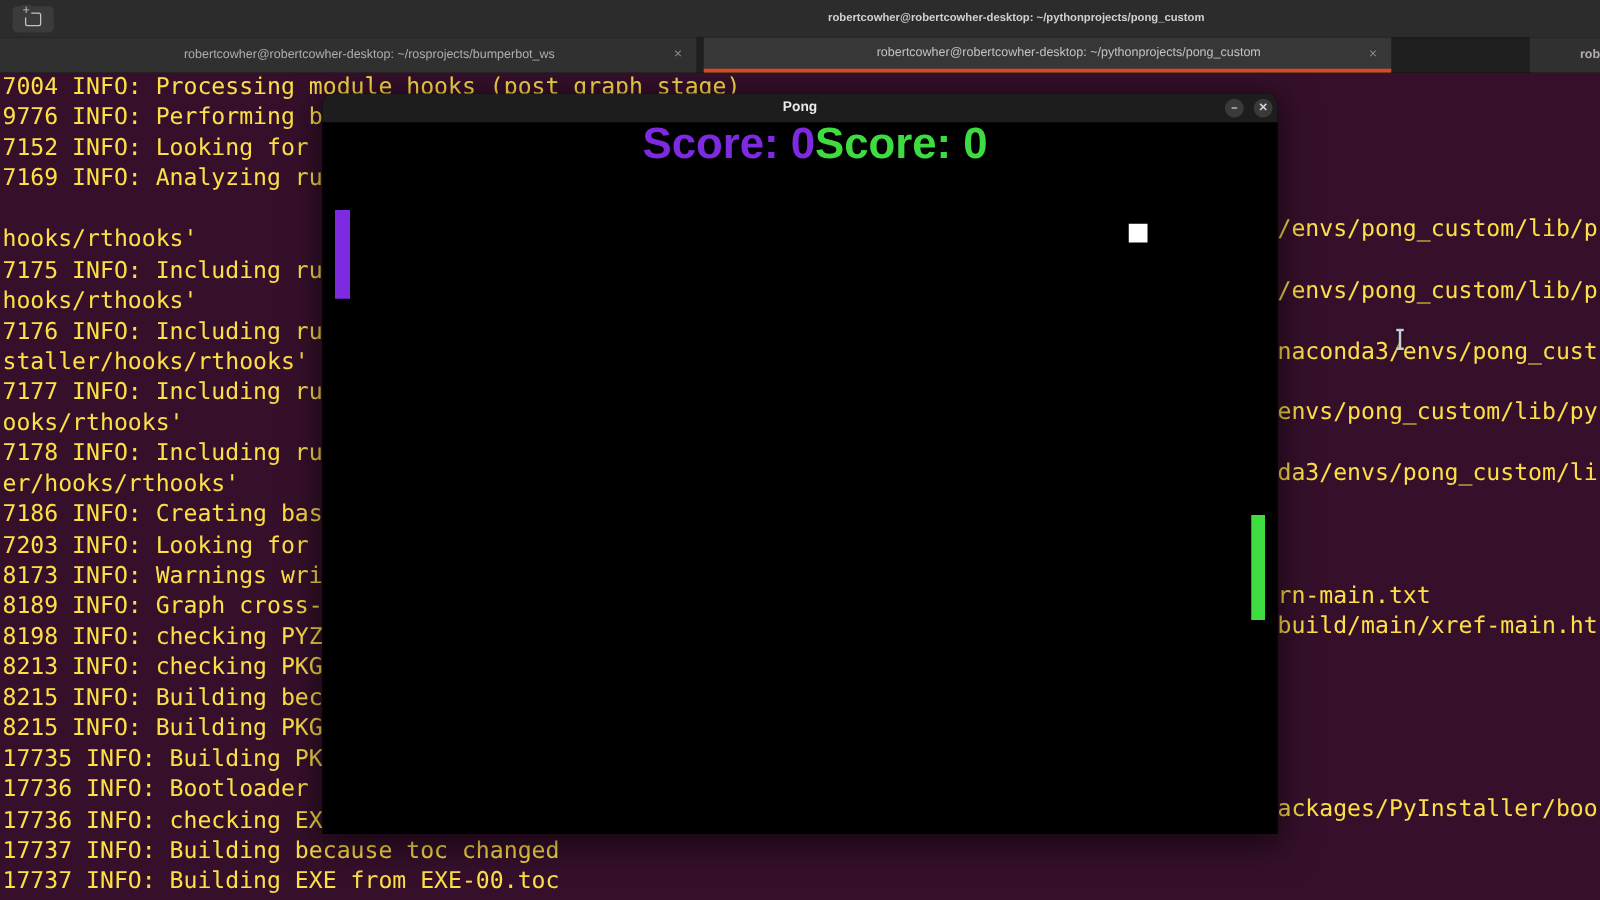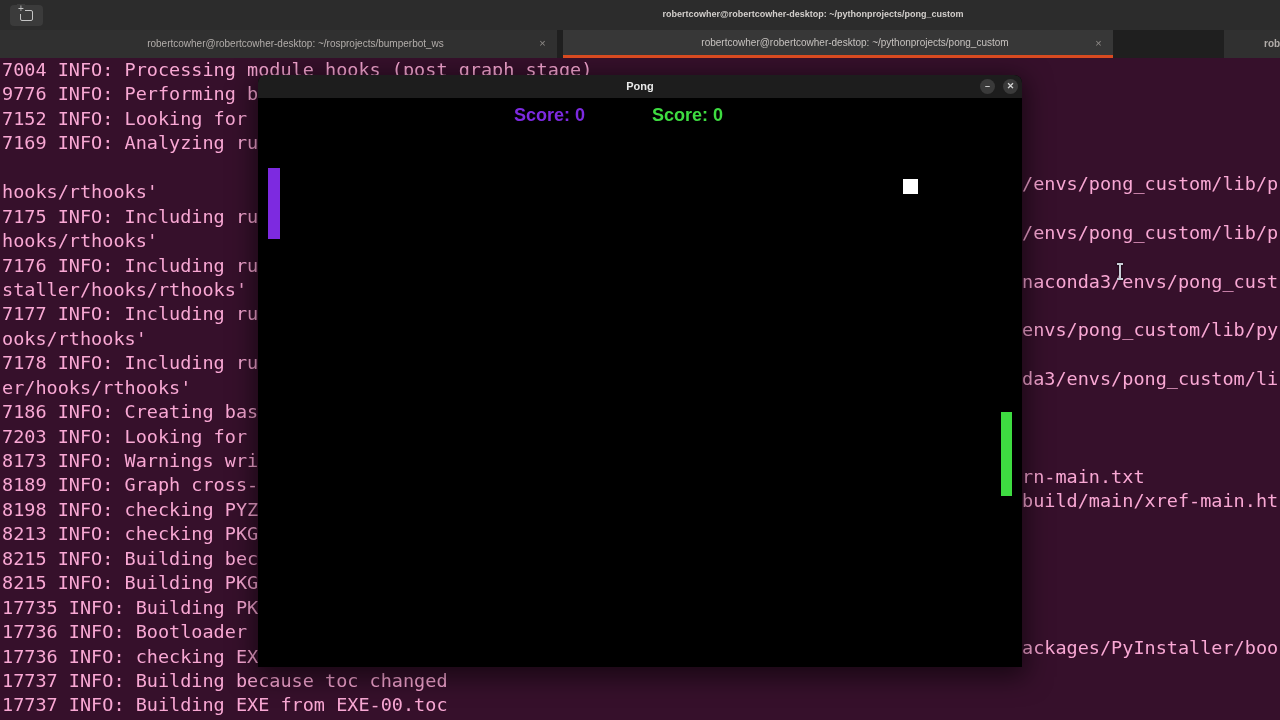--- a/index.html
+++ b/index.html
@@ -25,7 +25,7 @@
   .tab-close { position:absolute; right:8px; top:7px; width:13px; height:13px; line-height:13px; text-align:center; color:#8f8b88; font-size:11px; }
 
   
-  .terminal { position:absolute; left:0; top:58px; width:1280px; height:662px; background:var(--terminal-background,#36102b); overflow:hidden; z-index:1; padding-left:2px; font-family:"DejaVu Sans Mono", monospace; font-size:18.5px; line-height:24.45px; color:#f9a8d4; }
+  .terminal { position:absolute; left:0; top:58px; width:1280px; height:662px; background:var(--terminal-background,#36102b); overflow:hidden; z-index:1; padding-left:2px; font-family:"DejaVu Sans Mono", monospace; font-size:18.5px; line-height:24.45px; color:#fde047; }
   .tline { position:relative; height:24.45px; white-space:pre; }
   .tright { position:absolute; left:1020px; top:16px; }
 

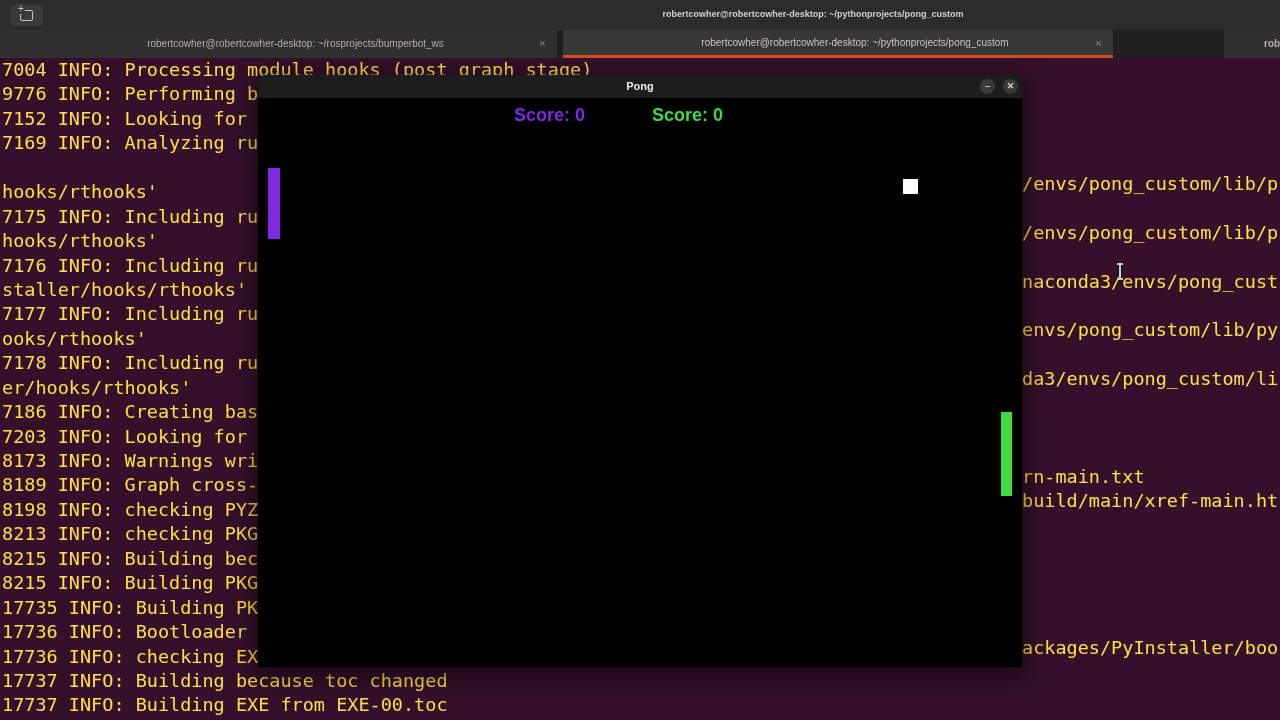--- a/index.html
+++ b/index.html
@@ -42,7 +42,7 @@
   .btn-min { right:27px; }
   .btn-close { right:4px; }
   .pong-game { position:absolute; left:0; top:23px; width:100%; height:569px; background:#000; }
-  .score { position:absolute; top:1px; font-size:18px; font-weight:bold; line-height:32px; white-space:pre; }
+  .score { position:absolute; top:1px; font-size:35px; font-weight:bold; line-height:32px; white-space:pre; }
   .score-left { left:256px; color:var(--pong-left,#7d2ae0); }
   .score-right { left:394px; color:var(--pong-right,#3edc41); }
   .paddle-left { position:absolute; left:10px; top:70px; width:12px; height:71px; background:var(--pong-left,#7d2ae0); }

